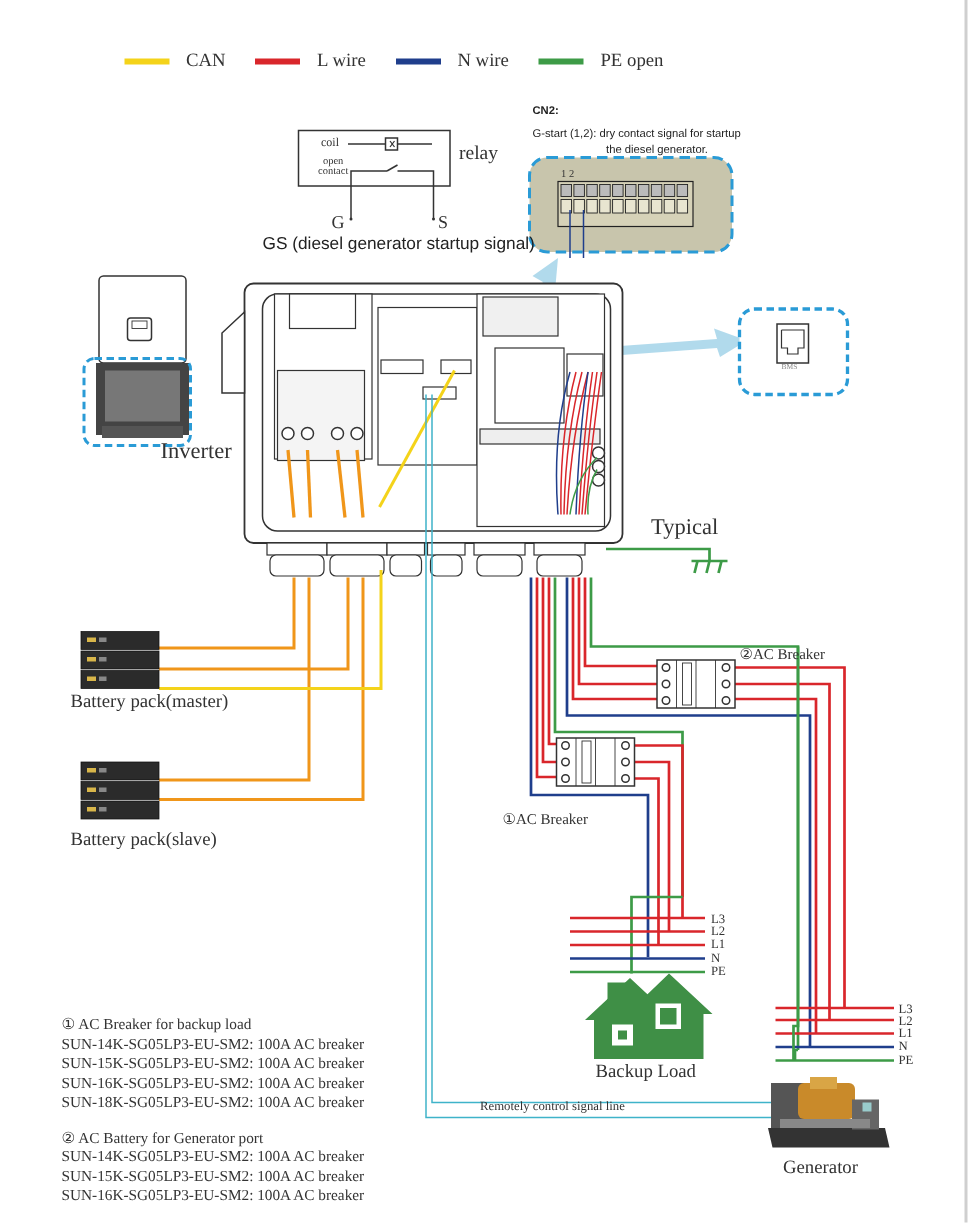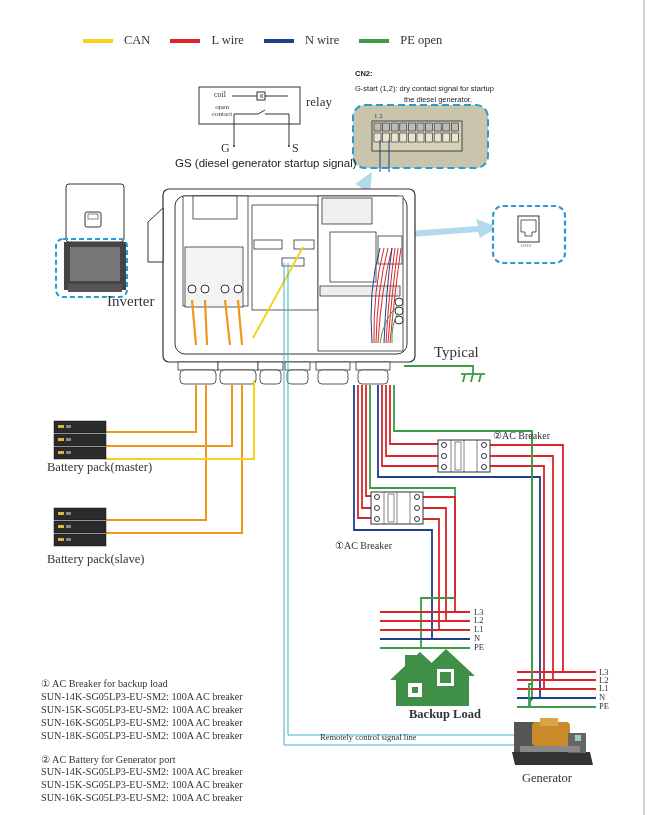--- a/index.html
+++ b/index.html
@@ -327,7 +327,7 @@
       <div class="txt serif" style="left: 599px; top: 702px; font-size: 8.5px; line-height: 8px;">PE</div>
     </div>
 
-  <div class="txt serif" style="left:409px;top:707px;font-size:12.5px;font-weight:bold;">Backup Load</div>
+  <div class="txt serif" style="left:397px;top:707px;font-size:12.5px;">Backup Load</div>
   <div class="txt serif" style="left:310px;top:732px;font-size:8.5px;margin-left:10px;">Remotely control signal line</div>
   <div class="txt serif" style="left:522px;top:771px;font-size:12.5px;text-align:right;">Generator</div>
 

